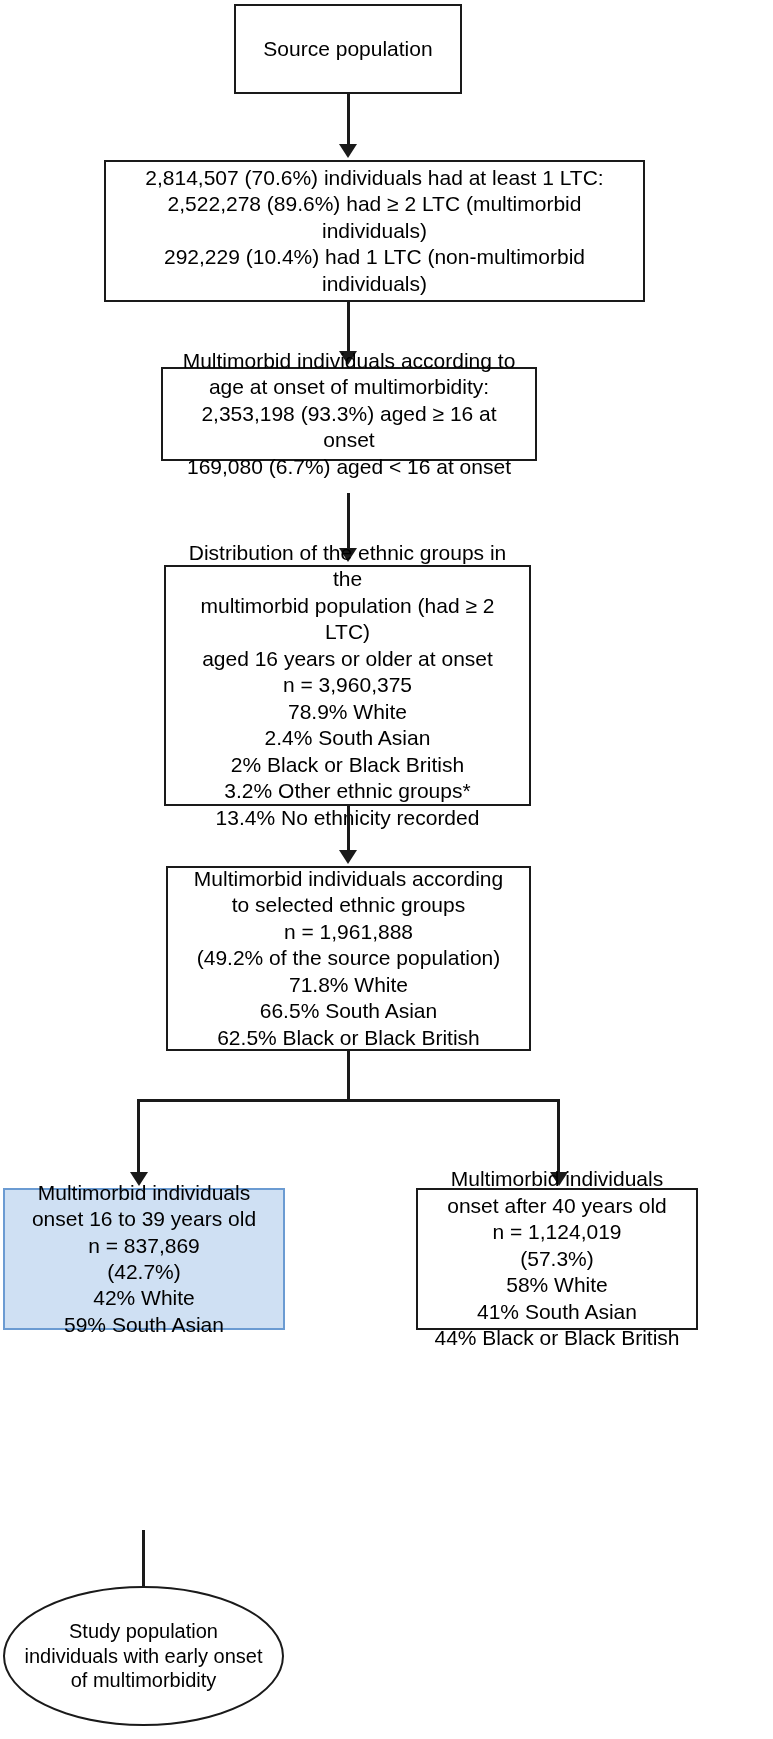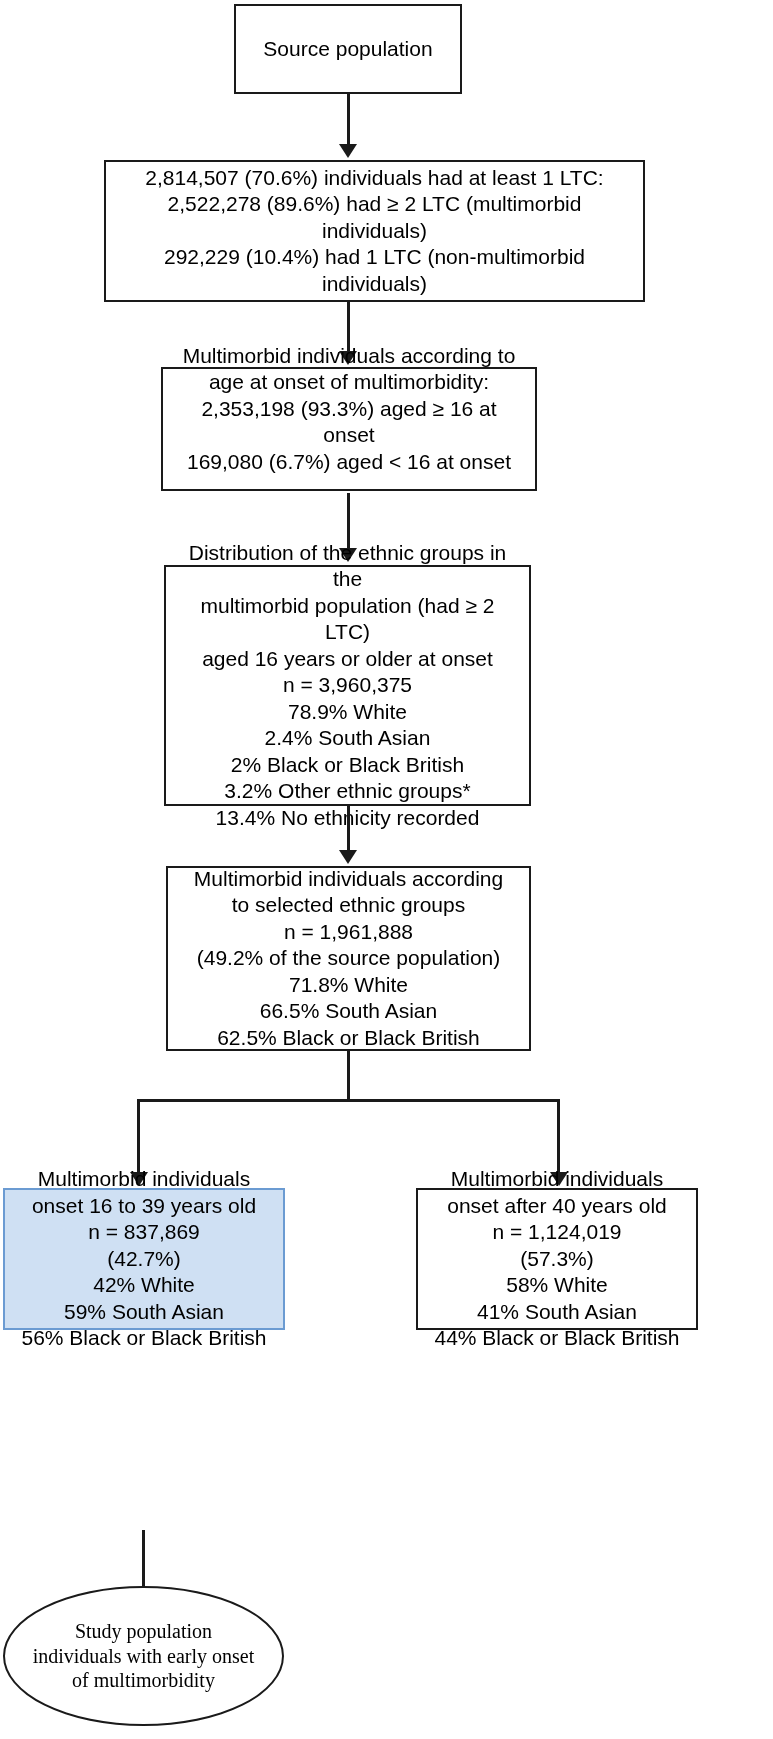--- a/index.html
+++ b/index.html
@@ -36,7 +36,7 @@
     text-align: center;
     font-size: 21px;
     line-height: 1.26;
-    padding: 14px 10px;
+    padding: 22px 10px;
   }
   .node .ln { display: block; width: 100%; }
   .node .b { font-weight: normal; }

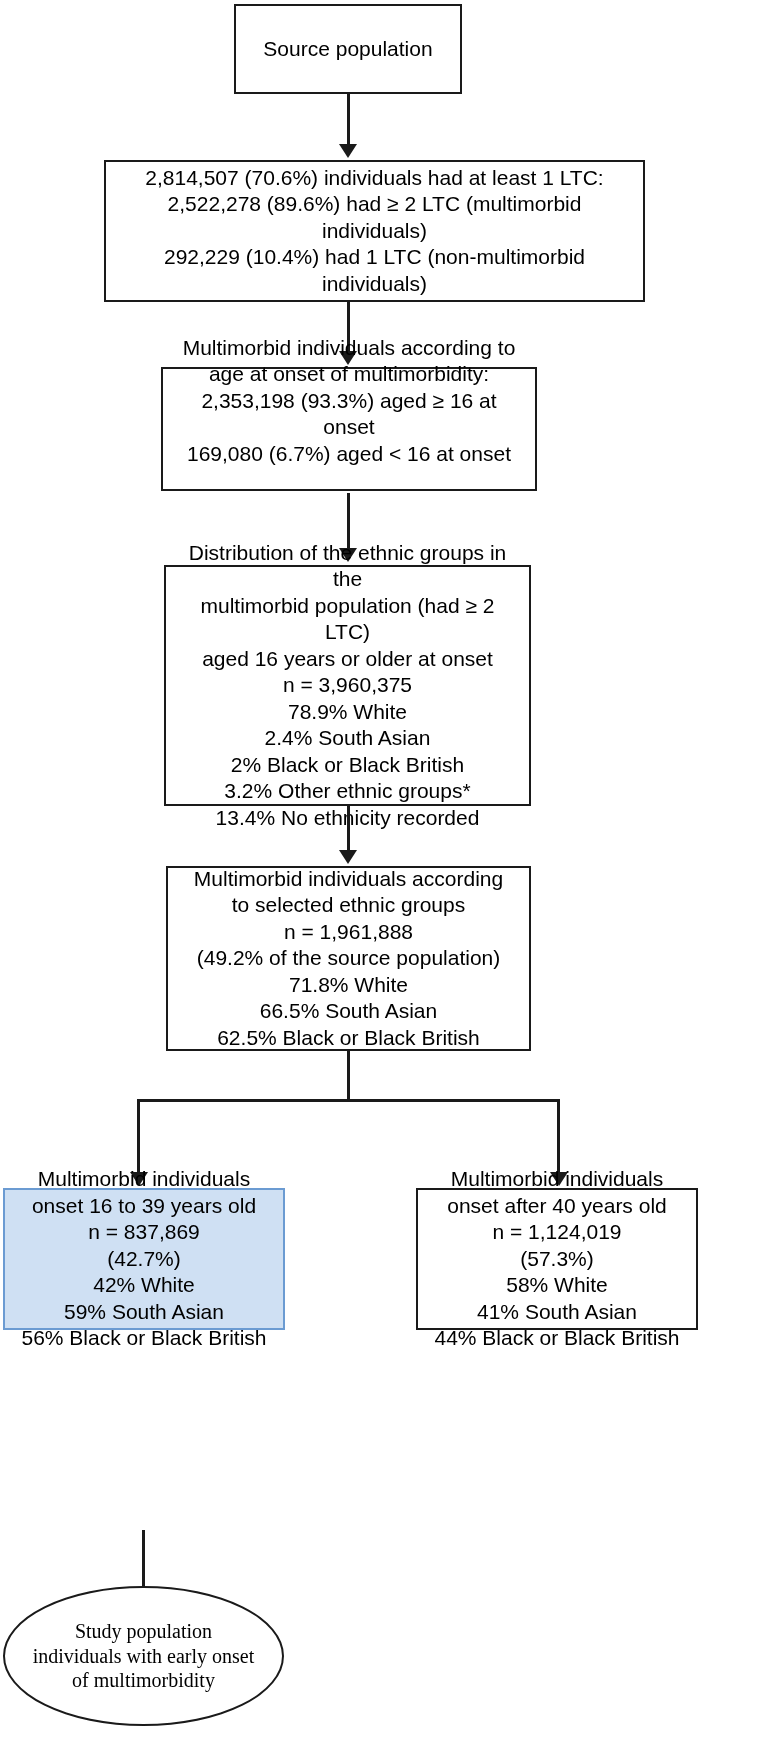--- a/index.html
+++ b/index.html
@@ -83,7 +83,7 @@
   
   #box-source      { left:234px; top:4px;    width:228px; height:90px;  }
   #box-ltc         { left:104px; top:160px;  width:541px; height:142px; }
-  #box-age         { left:161px; top:367px;  width:376px; height:124px;justify-content:flex-end; }
+  #box-age         { left:161px; top:367px;  width:376px; height:94px; }
   #box-ethnic      { left:164px; top:565px;  width:367px; height:241px;align-items:flex-end; }
   #box-selected    { left:166px; top:866px;  width:365px; height:185px; }
   #box-early       { left:3px;   top:1188px; width:282px; height:142px; }

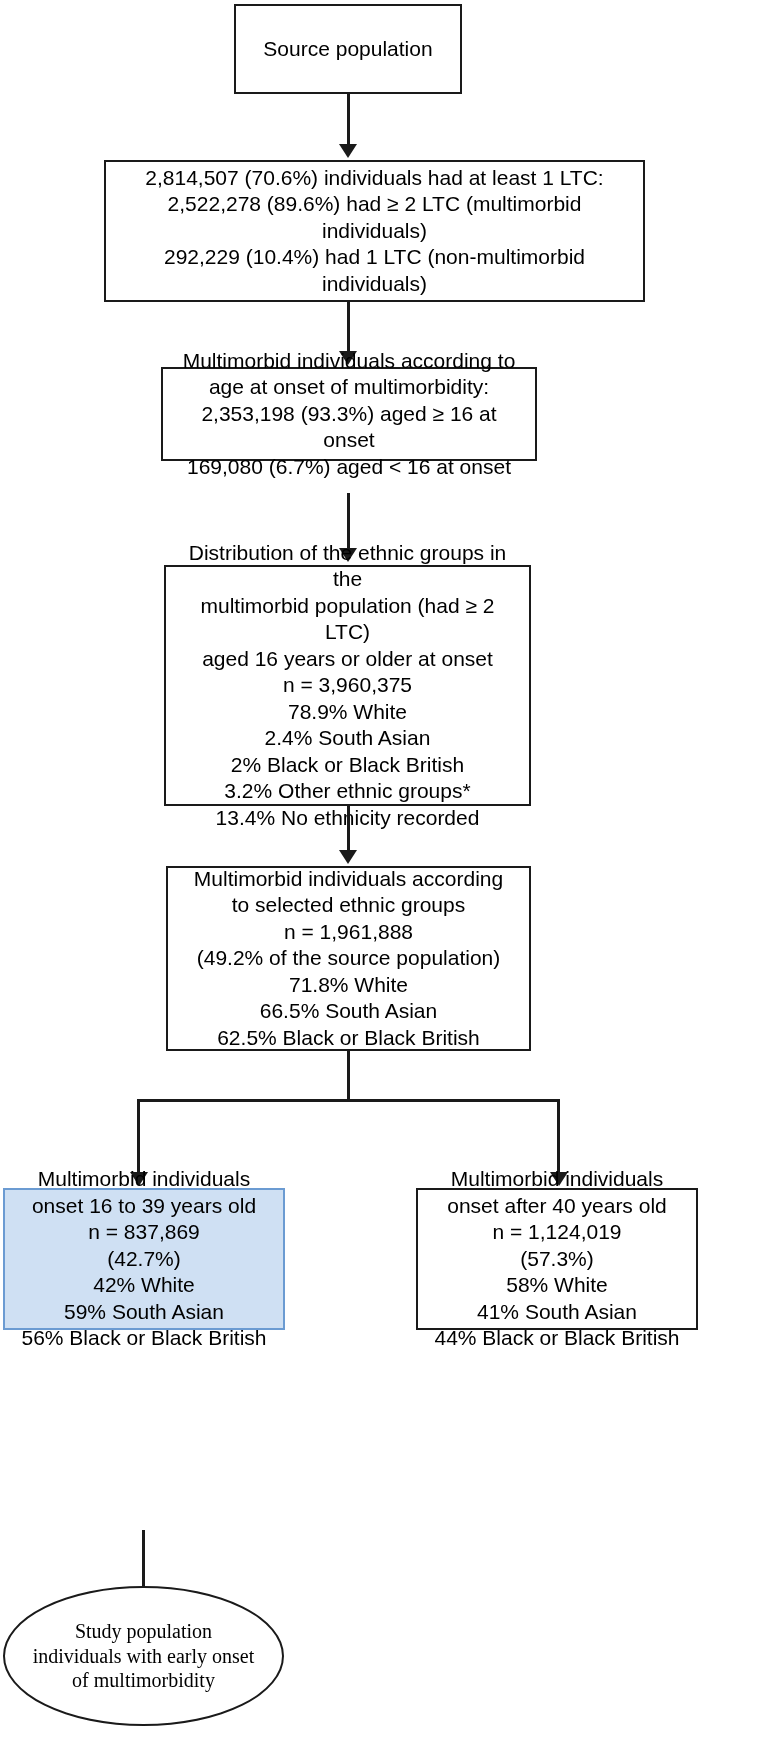--- a/index.html
+++ b/index.html
@@ -160,7 +160,6 @@
     <span class="ln">(42.7%)</span>
     <span class="ln">42% White</span>
     <span class="ln">59% South Asian</span>
-    <span class="ln">56% Black or Black British</span>
   </div>
 
   <div class="node" id="box-late">

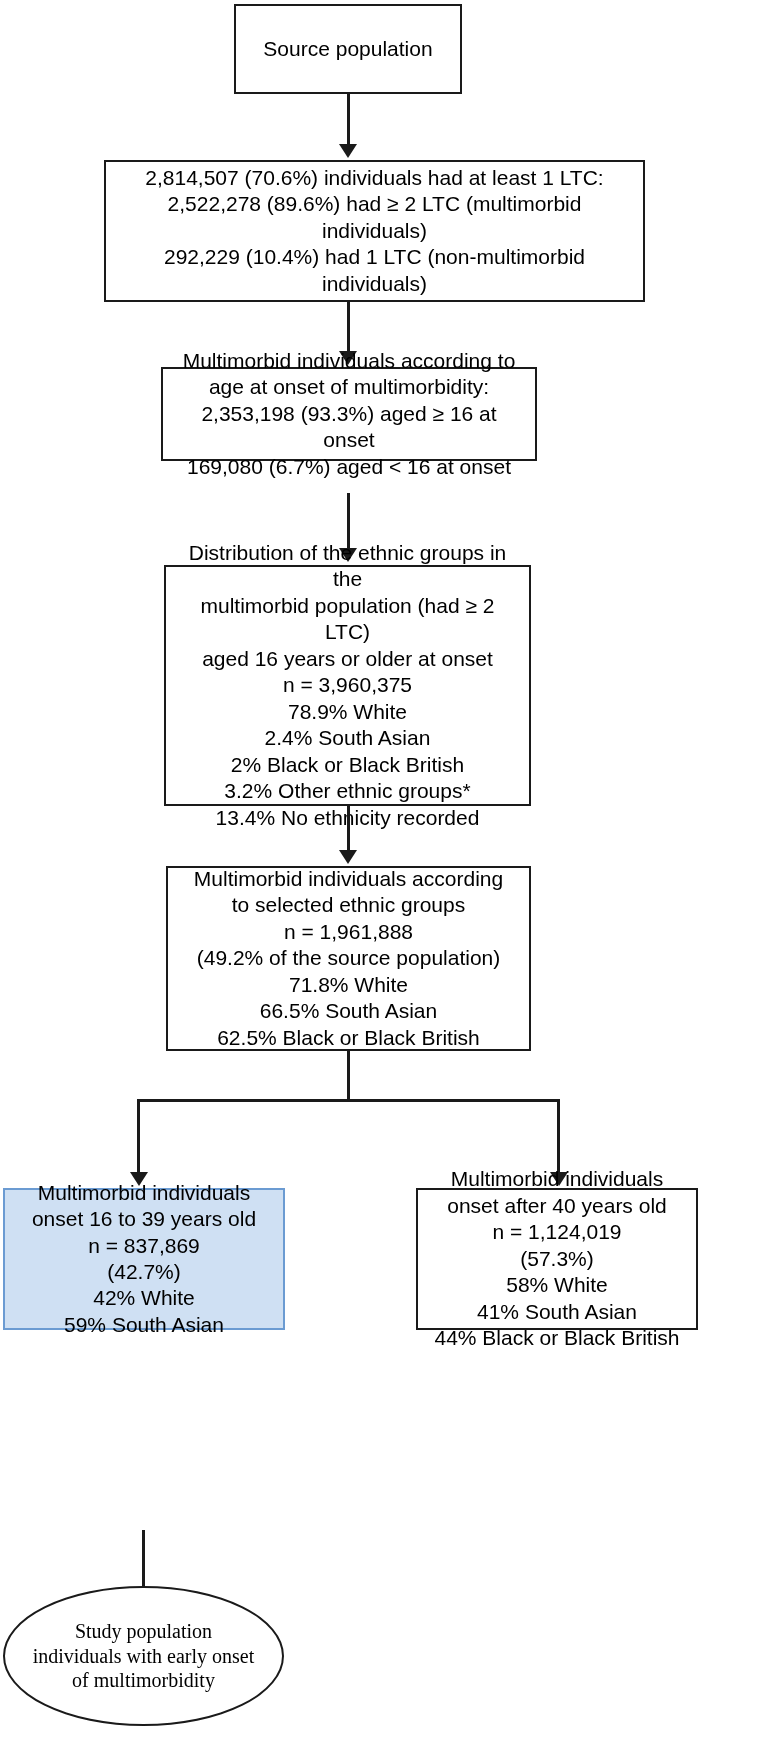--- a/index.html
+++ b/index.html
@@ -174,7 +174,7 @@
 
   <div class="vline" style="left:142px; top:1530px; height:58px;"></div>
 
-  <div class="ellipse" id="ellipse-study" style="top:1586px; width:281px; height:140px; left:3px;font-family:Liberation Serif, serif;">
+  <div class="ellipse" id="ellipse-study" style="top:1586px; width:281px; height:140px; left:3px;">
     <span class="ln b">Study population</span>
     <span class="ln">individuals with early onset</span>
     <span class="ln">of multimorbidity</span>

